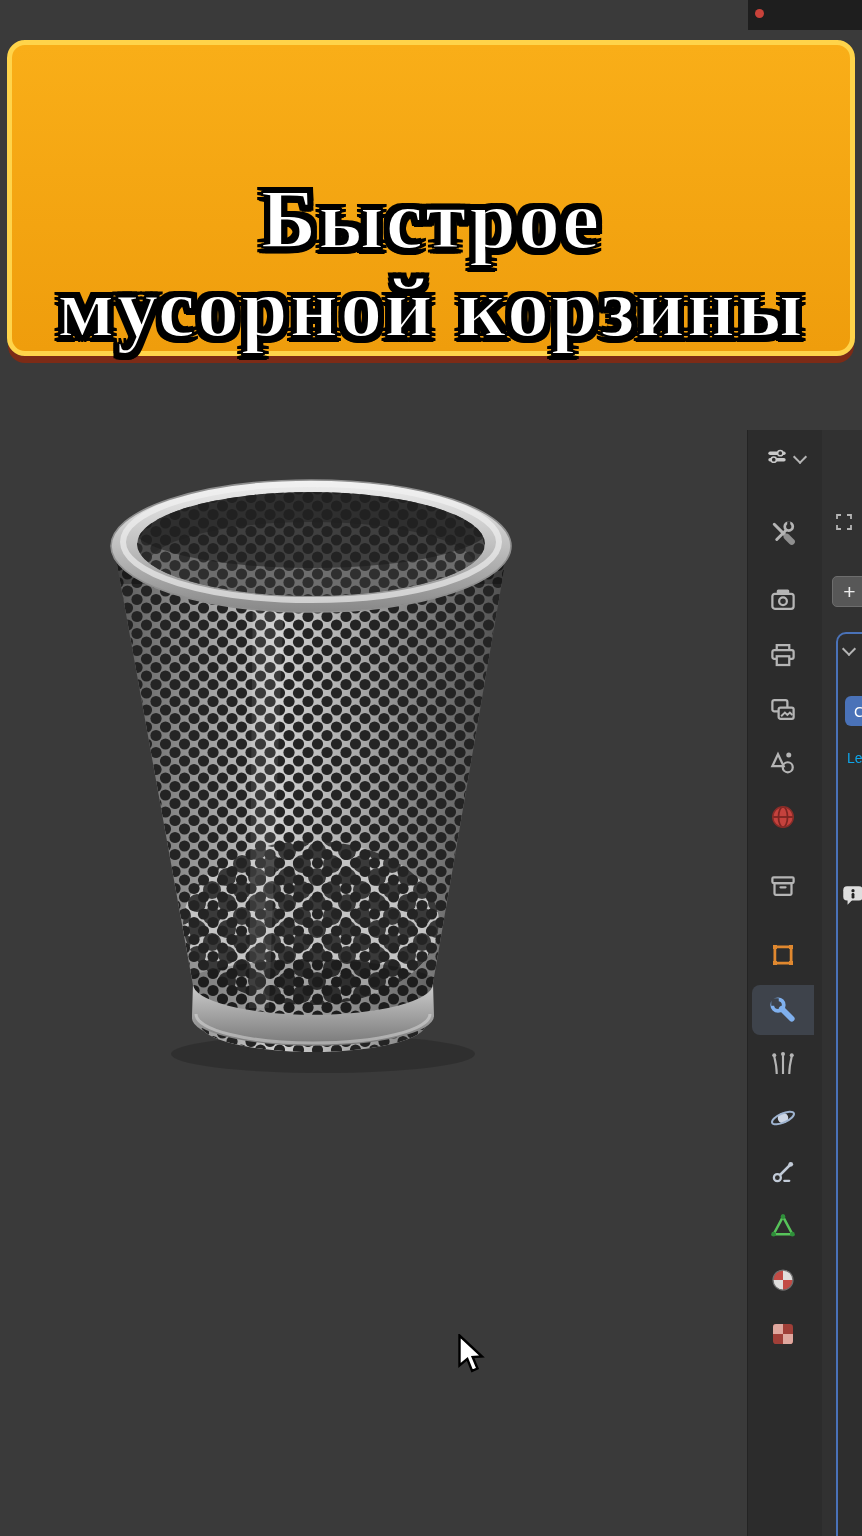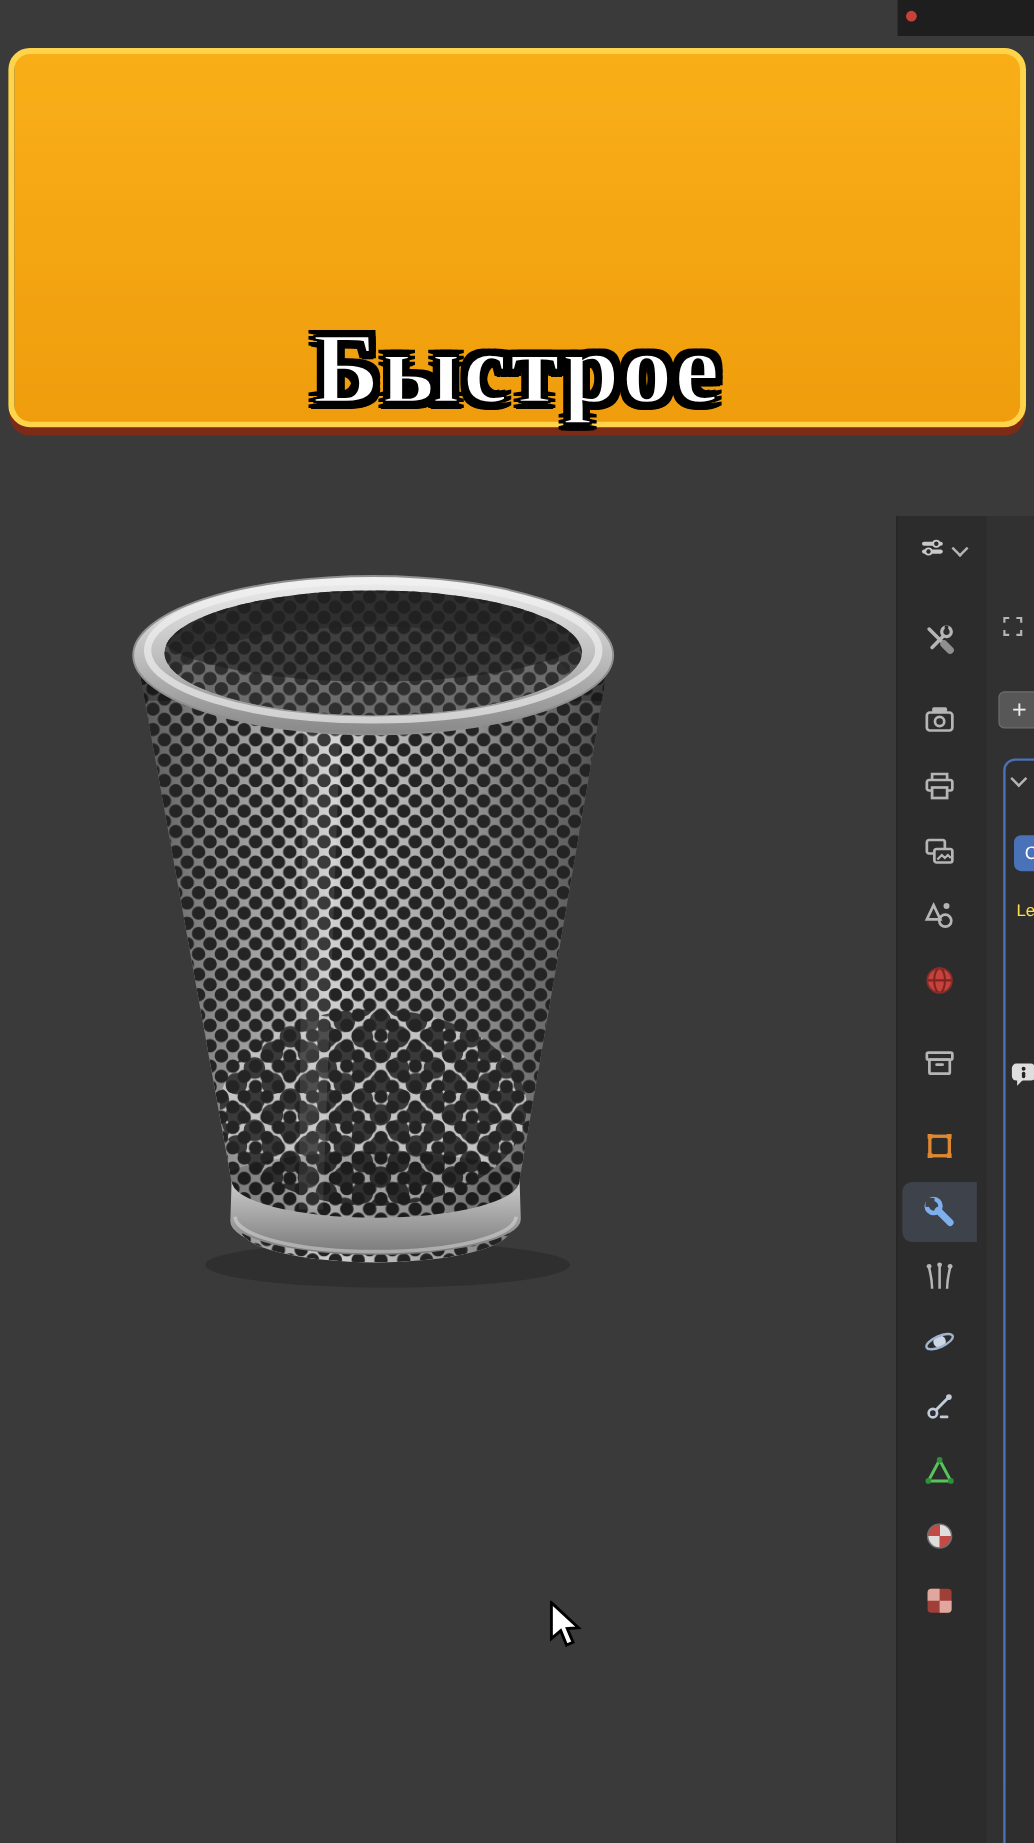--- a/index.html
+++ b/index.html
@@ -69,6 +69,7 @@
 
 <div class="banner">
   <div class="banner-line">Быстрое</div>
+  <div class="banner-line">мусорной корзины</div>
 </div>
 
 <div class="viewport">

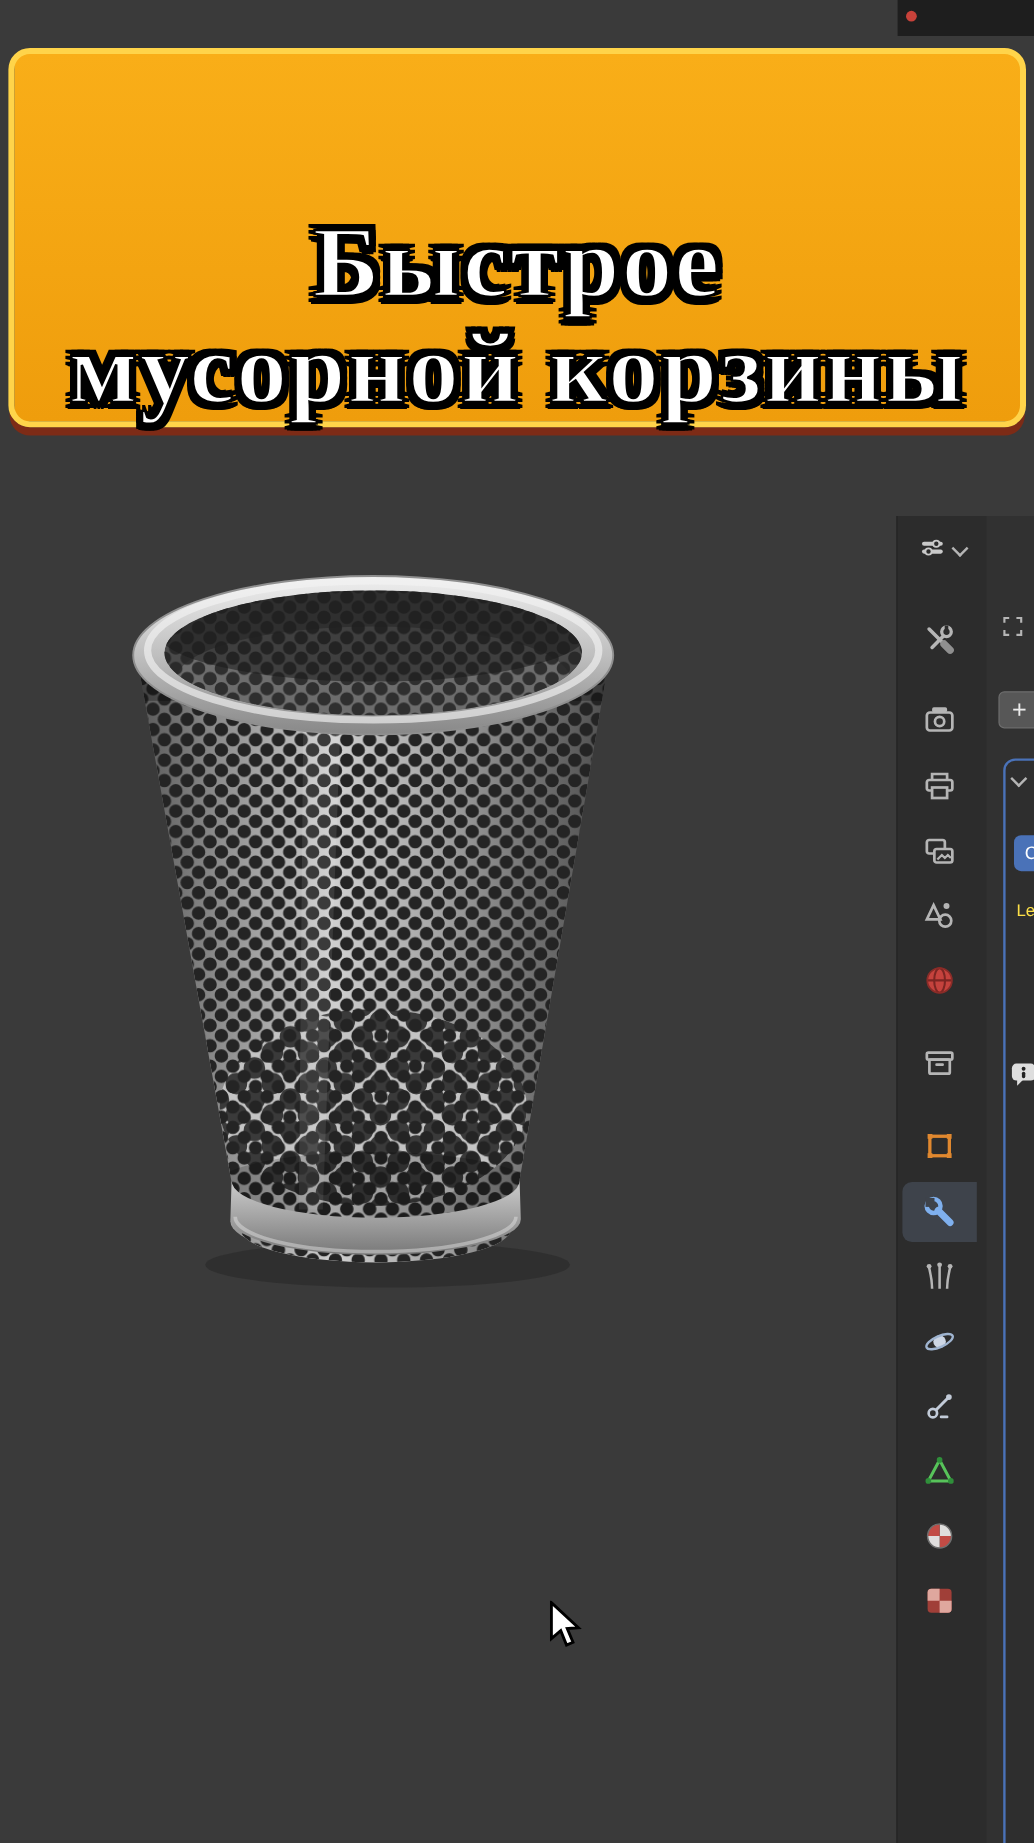--- a/index.html
+++ b/index.html
@@ -57,7 +57,7 @@
     background:#4a72b8;border-radius:6px 0 0 6px;color:#fff;font-size:15px;
     display:flex;align-items:center;padding-left:9px;
   }
-  .levels-label{position:absolute;left:99px;top:320px;color:#fde047;font-size:14px;}
+  .levels-label{position:absolute;left:99px;top:320px;color:#0ea5e9;font-size:14px;}
   .info-ic{position:absolute;left:92px;top:452px;}
 </style>
 </head>

